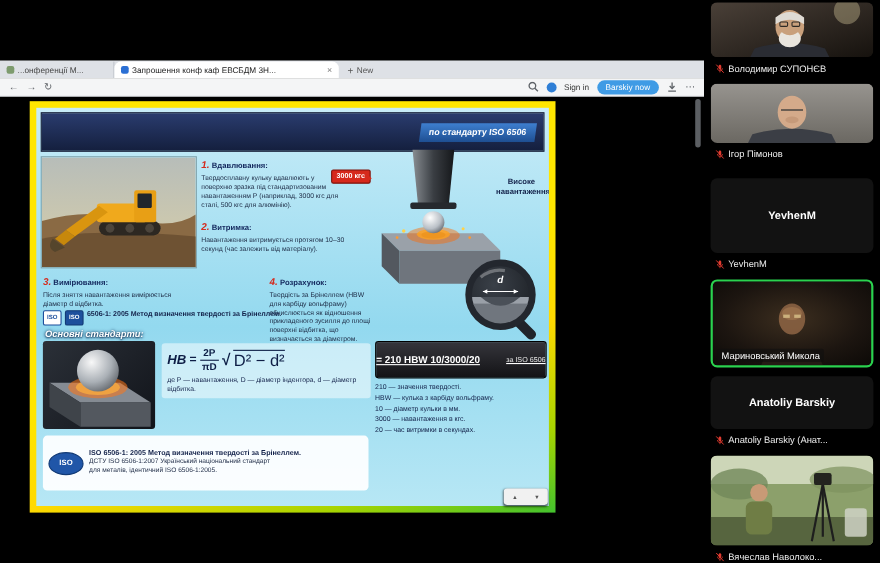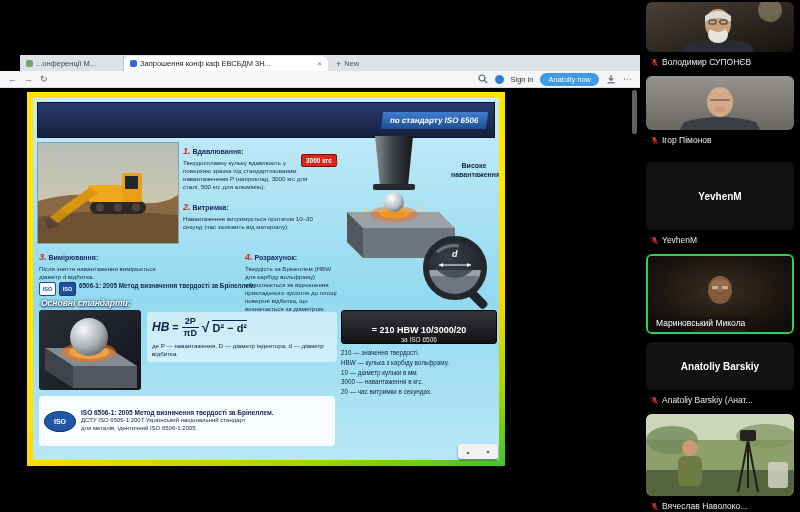--- a/index.html
+++ b/index.html
@@ -10,7 +10,7 @@
   .main{position:absolute;left:0;top:0;width:640px;height:512px;background:#000;}
 
   .tabbar{position:absolute;left:0;top:55px;width:640px;height:16px;background:#dee1e6;
-          display:flex;align-items:flex-end;margin-left:20px;}
+          display:flex;align-items:flex-end;}
   .tab{height:15px;display:flex;align-items:center;gap:3px;padding:0 6px;font-size:7.5px;
        color:#444;white-space:nowrap;overflow:hidden;box-sizing:border-box;}
   .tab-prev{width:104px;border-right:1px solid #c2c6cc;}

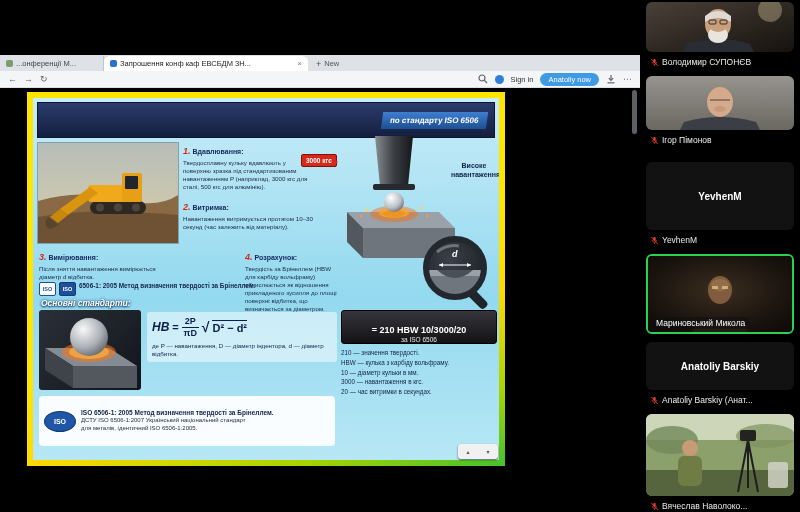--- a/index.html
+++ b/index.html
@@ -161,7 +161,7 @@
         </svg>
       <span class="avatar-dot"></span>
       <span class="signin">Sign in</span>
-      <span class="upgrade">Anatoliy now</span>
+      <span class="upgrade">Barskiy now</span>
       <svg class="tb-svg" width="10" height="10" viewBox="0 0 10 10">
           <line x1="5" y1="1" x2="5" y2="6" stroke="#5f6368" stroke-width="1.2"></line>
           <polyline points="2.8,4.2 5,6.5 7.2,4.2" fill="none" stroke="#5f6368" stroke-width="1.2"></polyline>

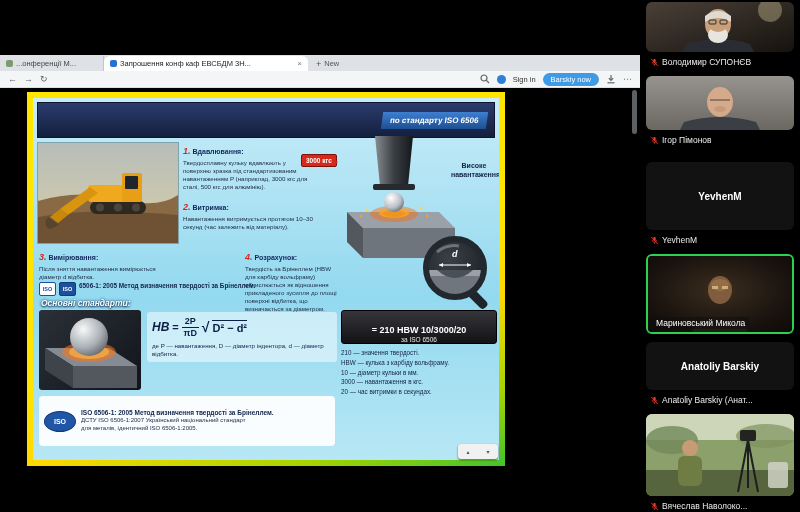--- a/index.html
+++ b/index.html
@@ -91,7 +91,7 @@
   .f-frac{display:inline-flex;flex-direction:column;align-items:center;font-size:9px;font-weight:bold;line-height:1.2;}
   .f-num{border-bottom:1px solid #0e1e46;padding:0 3px;}
   .f-sqrt{font-size:14px;font-weight:bold;}
-  .f-rad{border-top:1px solid #0e1e46;font-size:11px;font-weight:bold;padding-top:1px;}
+  .f-rad{border-top:1px solid #0e1e46;font-size:15px;font-weight:normal;padding-top:1px;}
   .f-legend{font-size:6.2px;line-height:1.3;margin-top:3px;color:#13224a;}
 
   .desig{position:absolute;left:308px;top:212px;width:154px;height:32px;border-radius:3px;

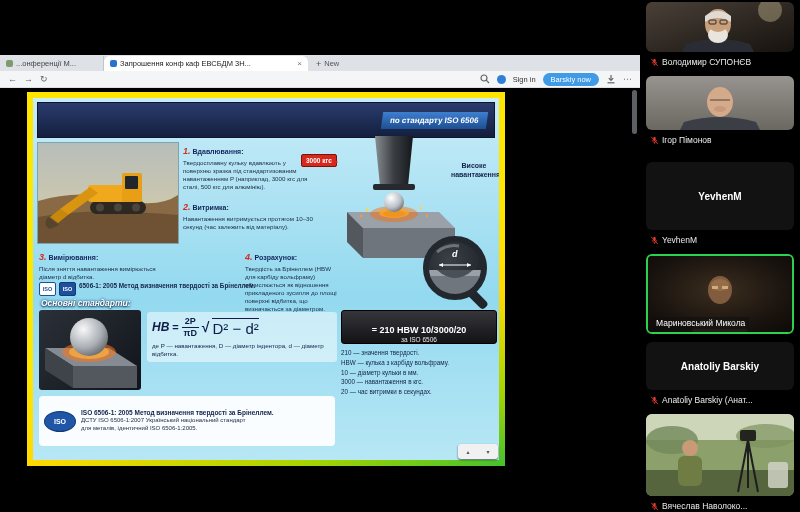--- a/index.html
+++ b/index.html
@@ -96,7 +96,7 @@
 
   .desig{position:absolute;left:308px;top:212px;width:154px;height:32px;border-radius:3px;
          background:linear-gradient(180deg,#35353b,#131316);border:1px solid #000;color:#fff;
-         display:flex;flex-direction:column;align-items:center;justify-content:flex-end;}
+         display:flex;flex-direction:row;align-items:center;justify-content:space-between;text-decoration:underline;}
   .desig-main{font-size:9px;font-weight:bold;}
   .desig-sub{font-size:6.5px;color:#e8e8e8;margin-top:1px;}
 

